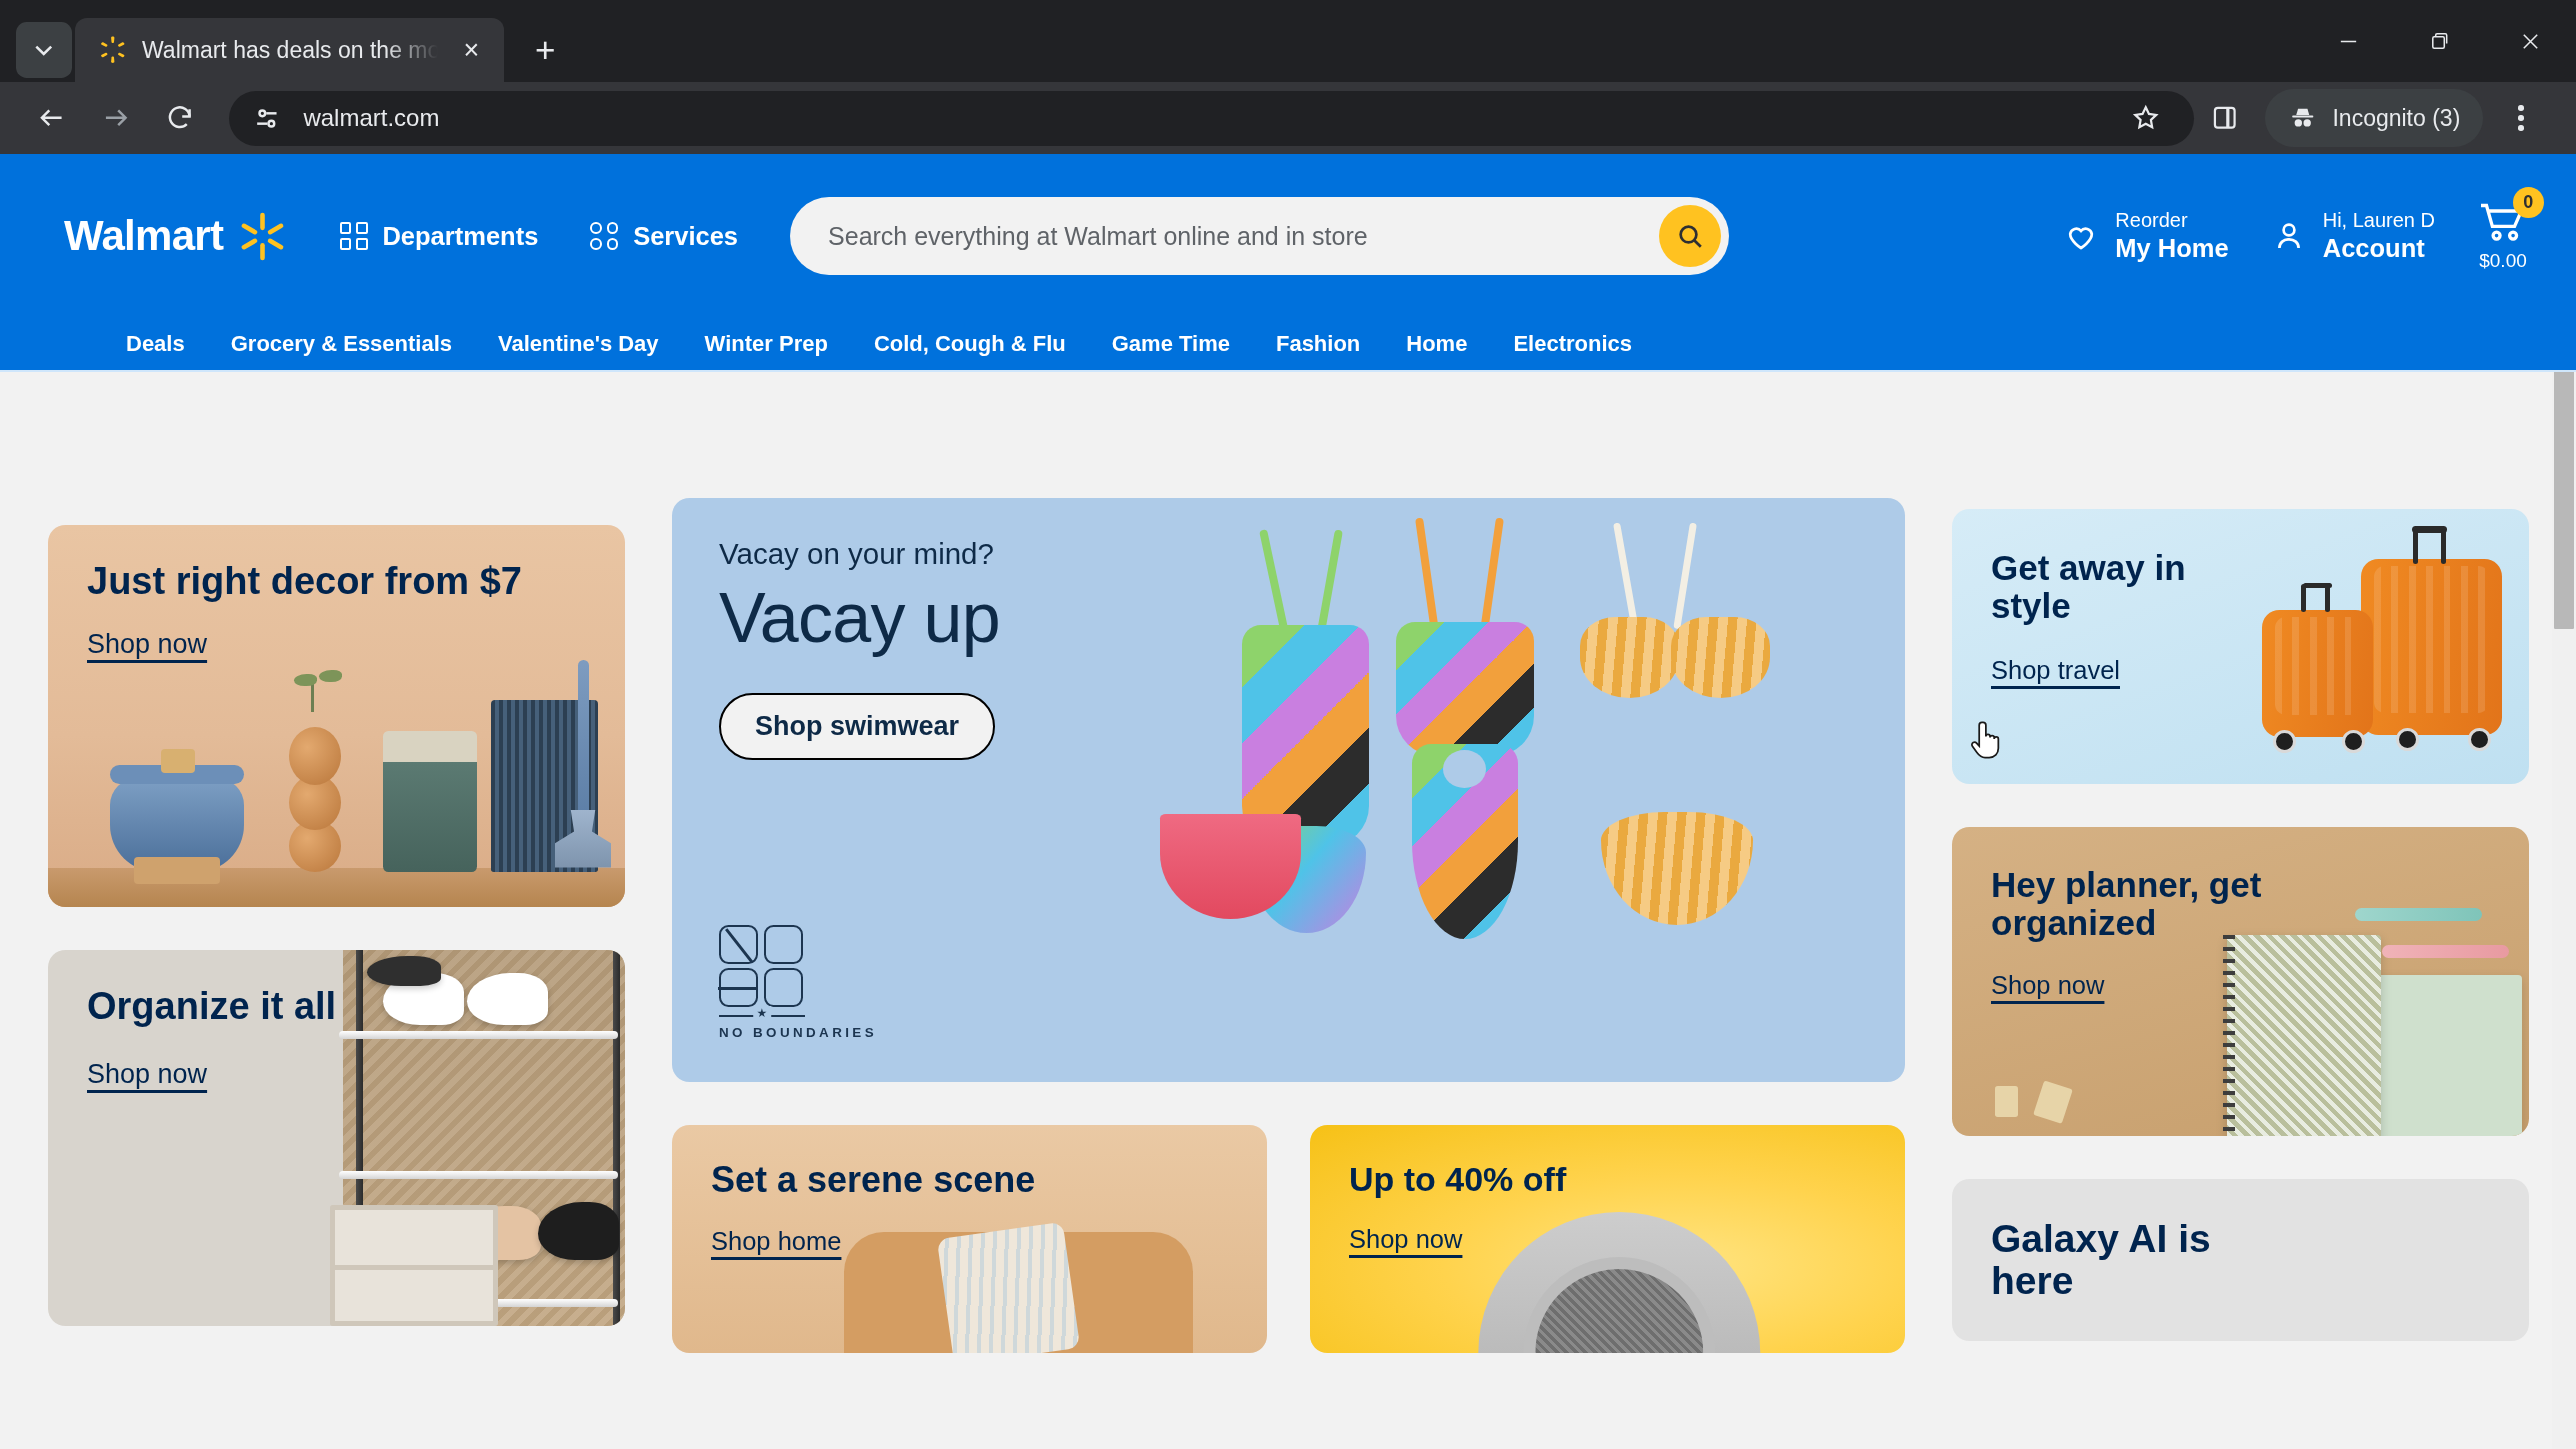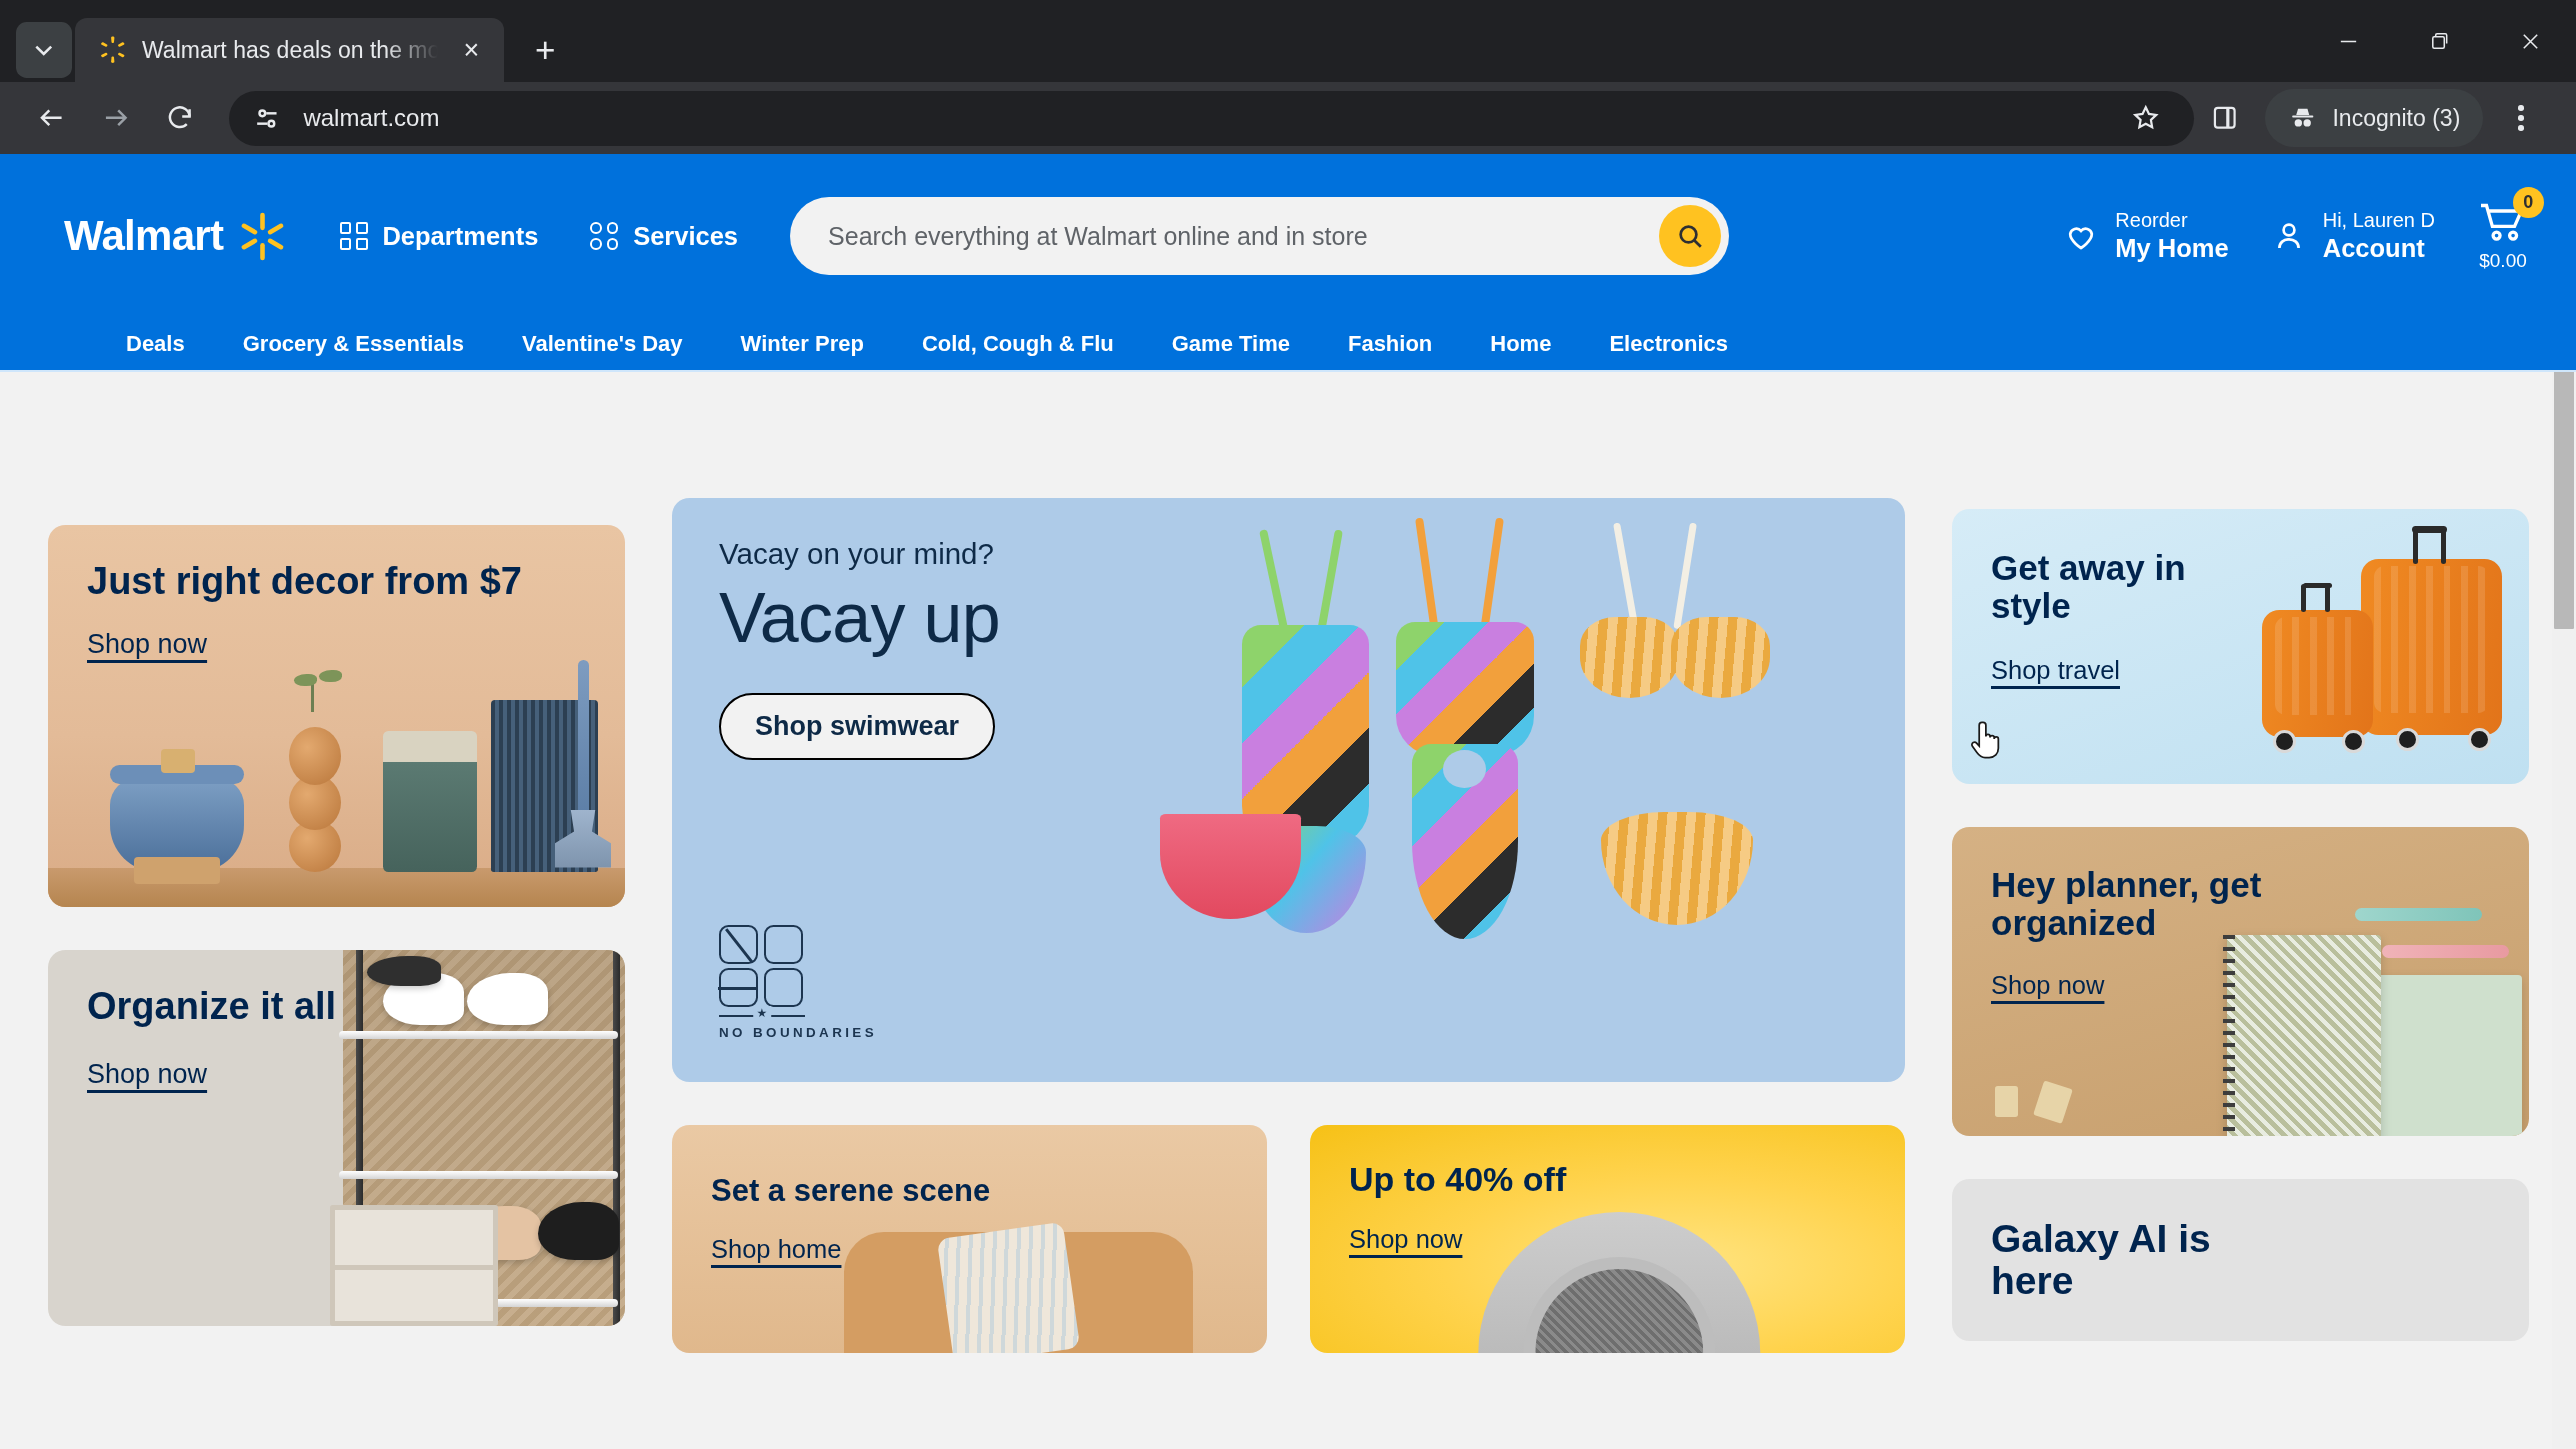--- a/index.html
+++ b/index.html
@@ -252,7 +252,7 @@
   .pipe { width: 2px; height: 29.5px; background: #7fb6ec; margin: 0 13.4px; flex: none; }
   .zip { font-size: 21.5px; font-weight: 400; color: #fff; }
 
-  .cat-links { display: flex; align-items: center; gap: 12px; margin-left: 62px; }
+  .cat-links { display: flex; align-items: center; gap: 0; margin-left: 62px; }
   .cat-link {
     color: #fff;
     font-size: 22px;

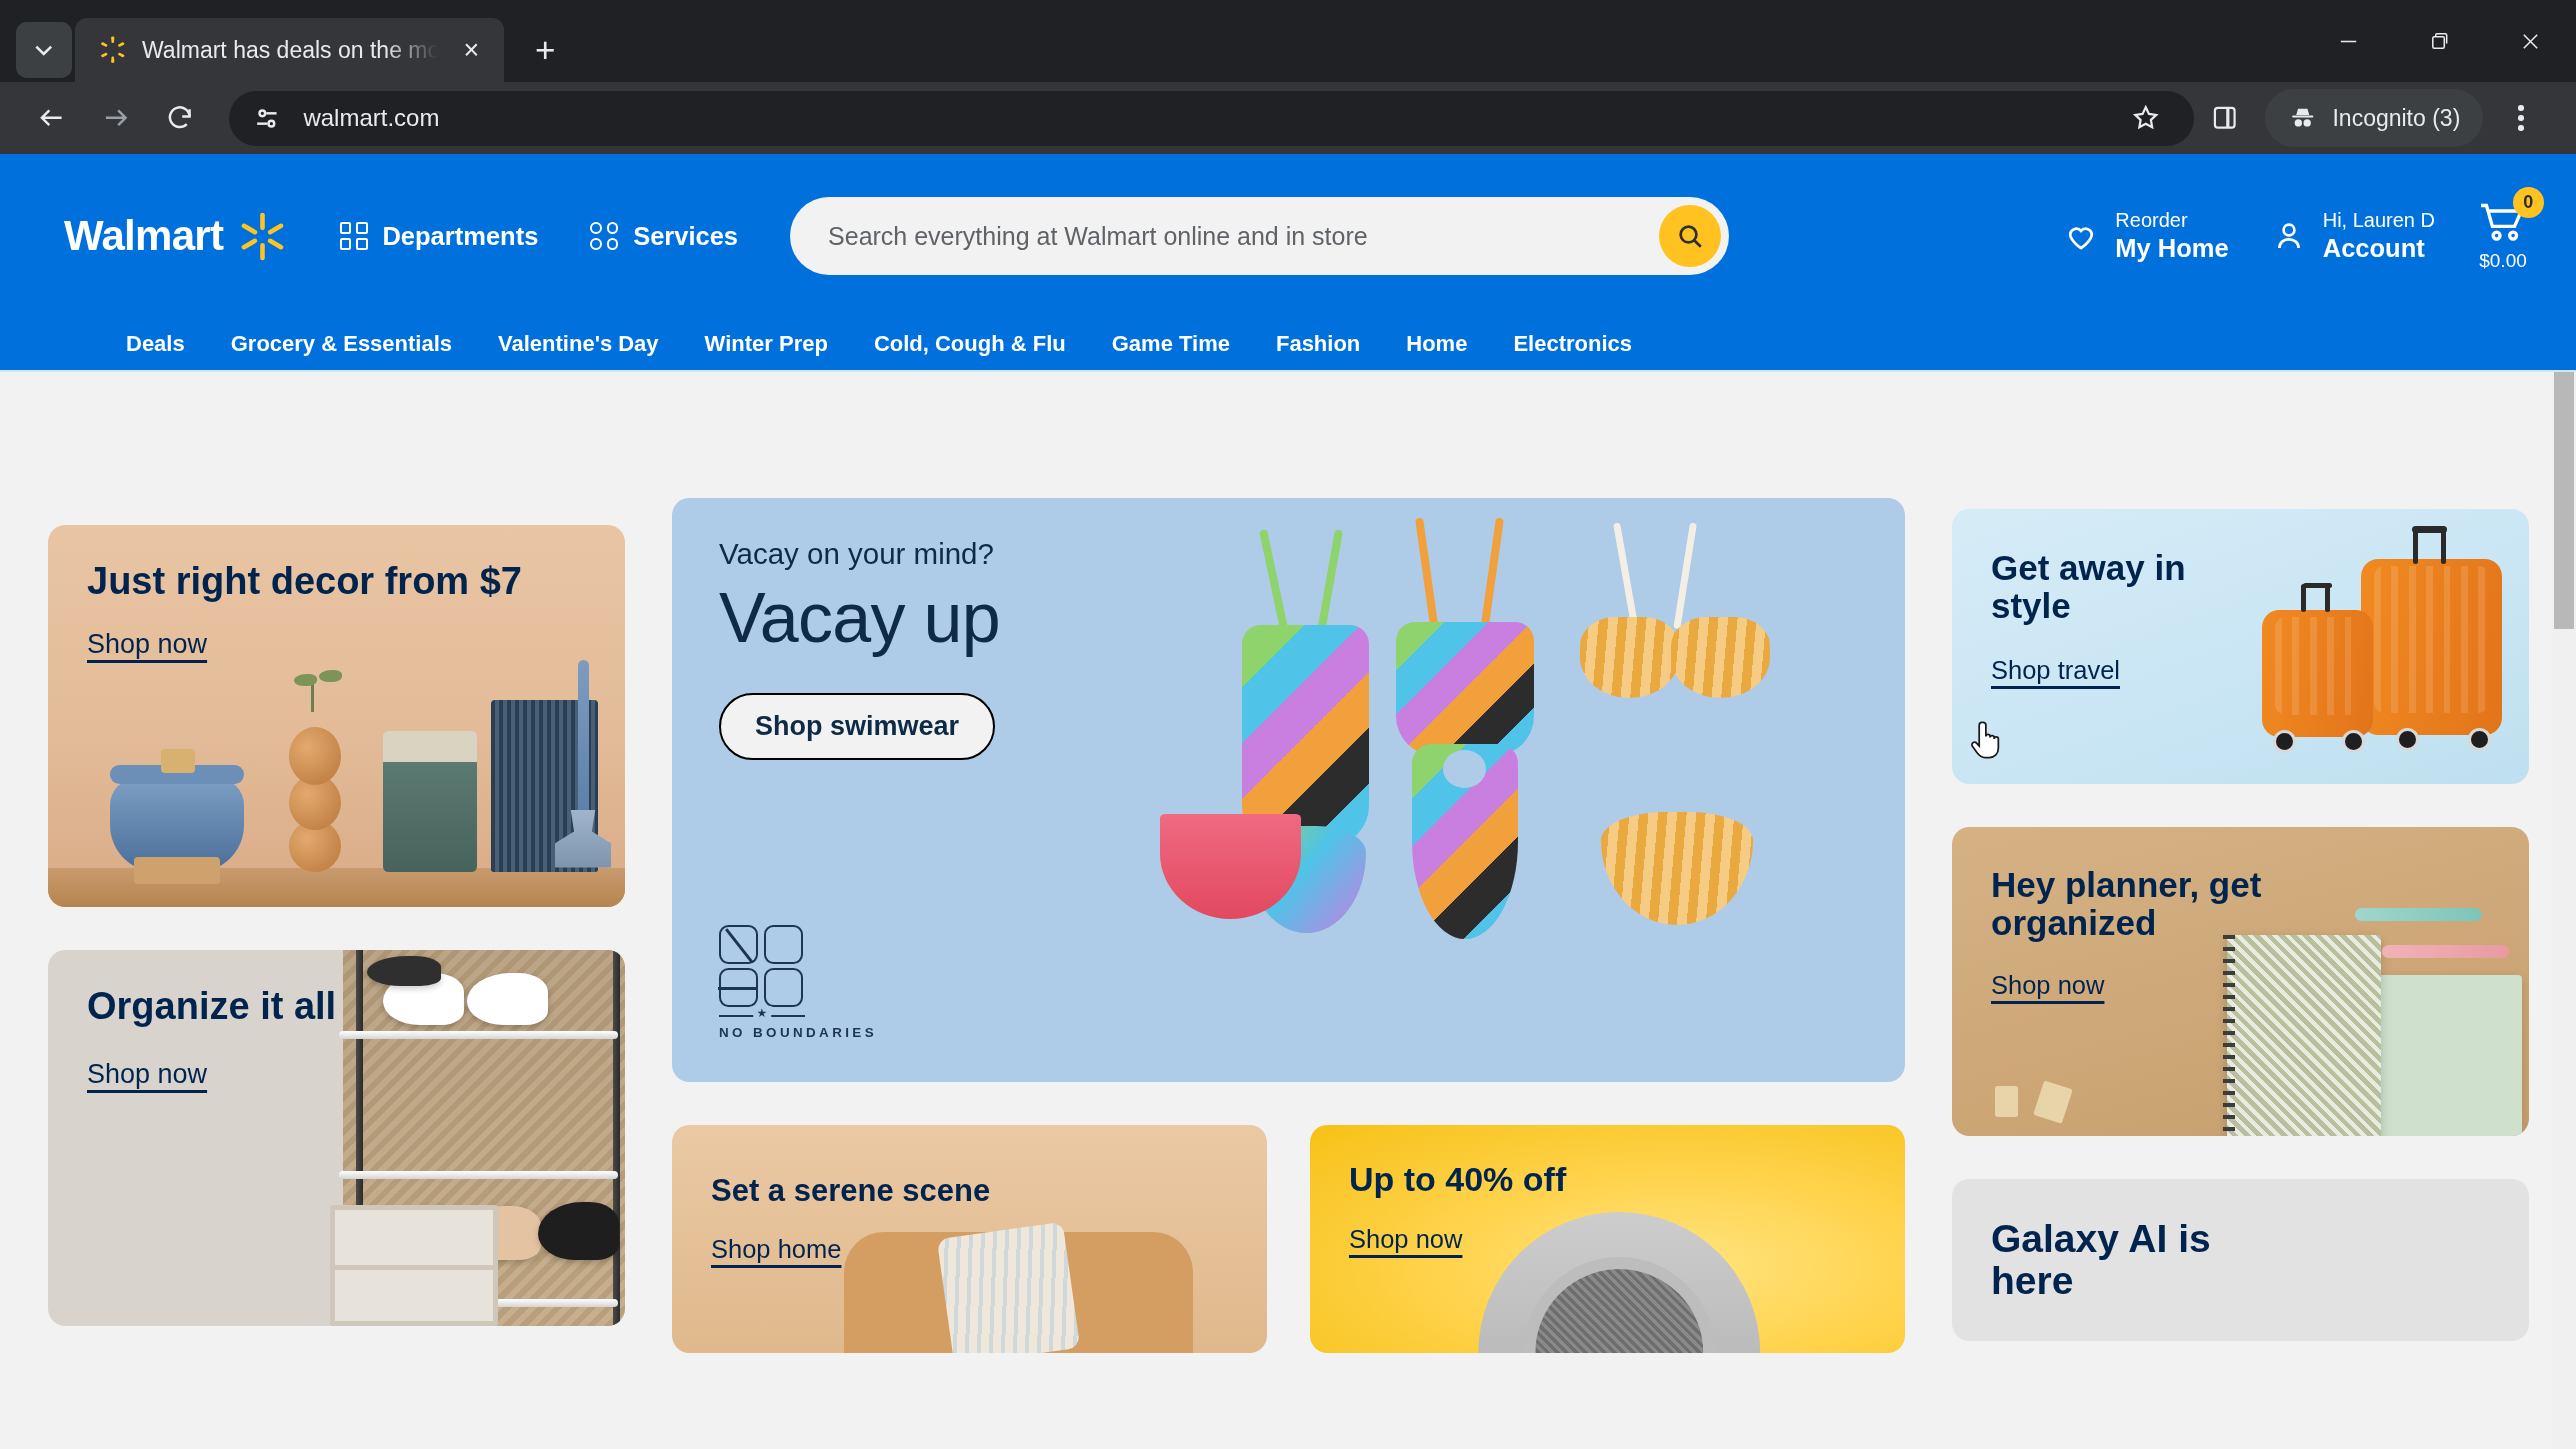--- a/index.html
+++ b/index.html
@@ -496,7 +496,7 @@
     padding: 36px 39px;
     min-height: 228px;
   }
-  .c-serene .card-title { font-size: 31px; margin-top: 13px; }
+  .c-serene .card-title { font-size: 36px; }
   .c-serene .card-link { font-size: 25.5px; margin-top: 28px; }
   .sofa {
     position: absolute; right: 74px; bottom: -27px; width: 349px; height: 148px;

